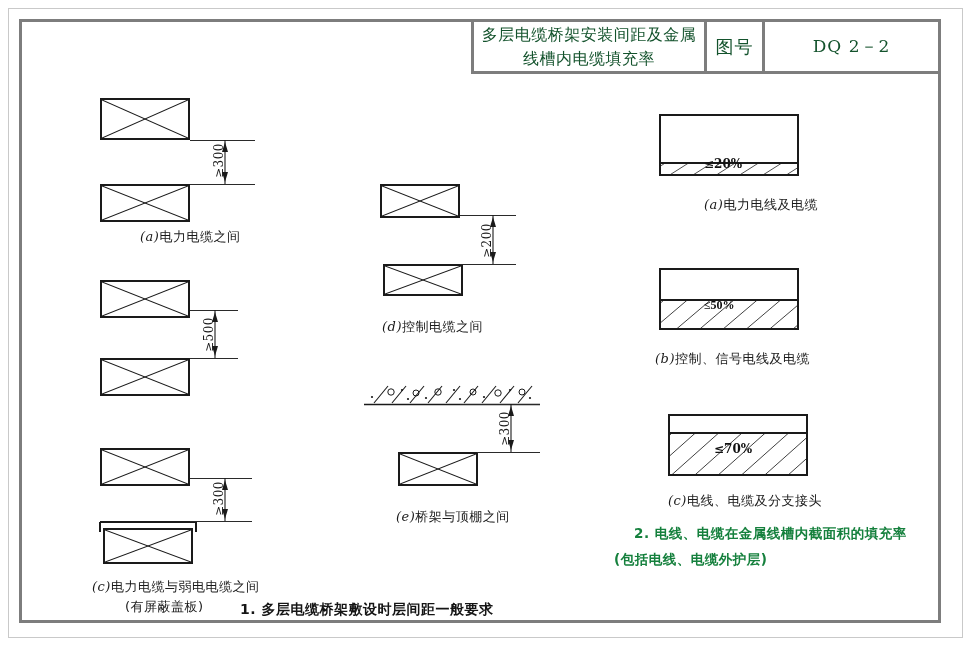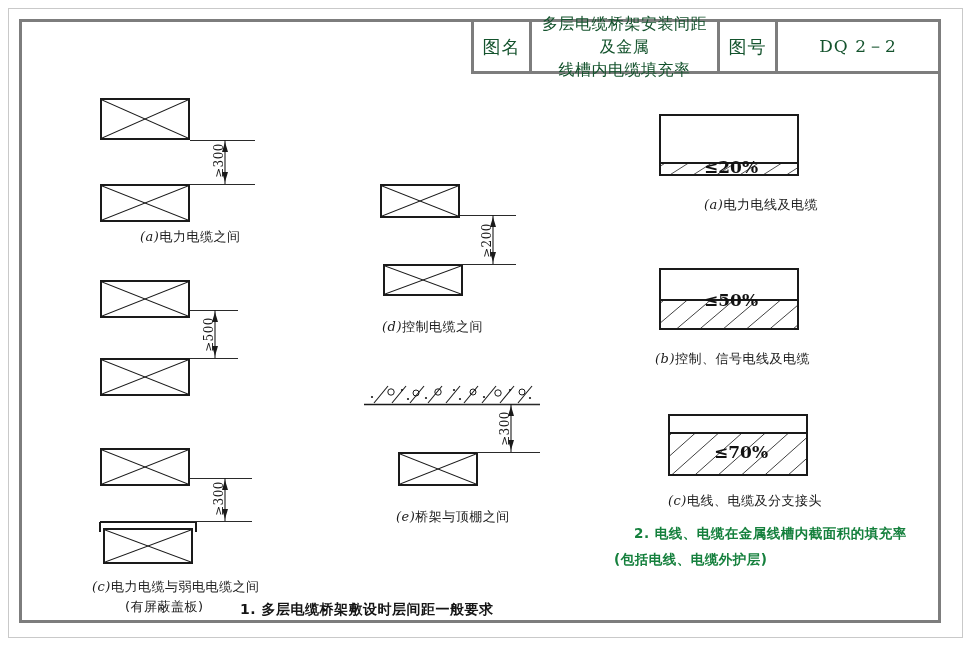--- a/index.html
+++ b/index.html
@@ -164,7 +164,6 @@
   <div id="inner-frame"></div>
 
   <div id="title-block">
-    <div class="tb-cell tb-sep" id="tb-name-label">图名</div>
     <div class="tb-cell tb-sep" id="tb-name-value">
       <span>多层电缆桥架安装间距及金属</span>
       <span>线槽内电缆填充率</span>

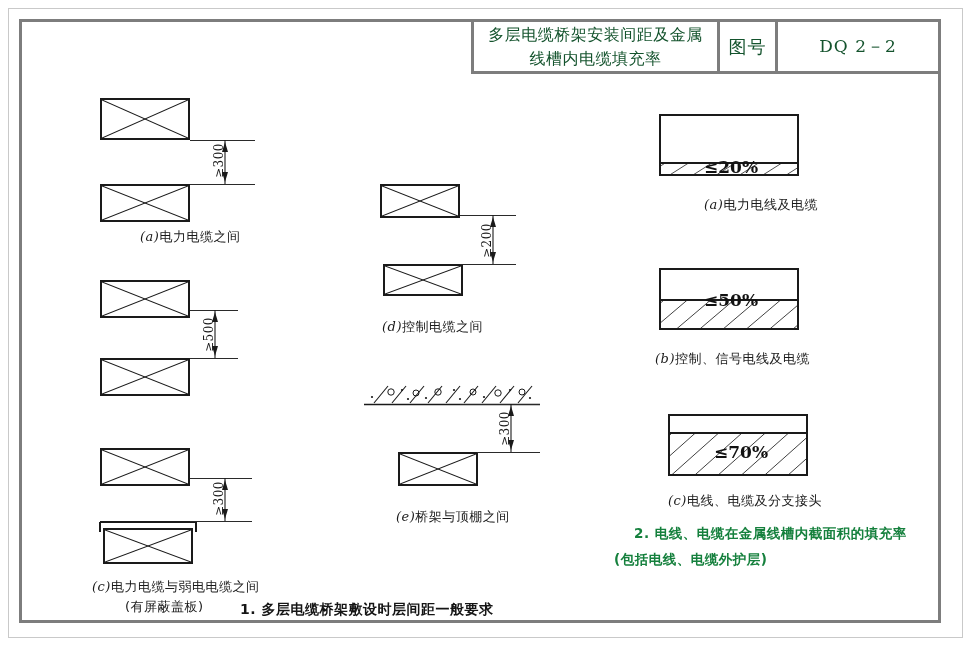--- a/index.html
+++ b/index.html
@@ -63,7 +63,7 @@
   }
   #tb-no-label { width: 58px; font-size: 18px; letter-spacing: 1px; }
   #tb-no-value {
-    width: 160px;
+    width: 173px;
     font-size: 17px;
     font-family: "DejaVu Serif", "Liberation Serif", serif;
     letter-spacing: 1px;

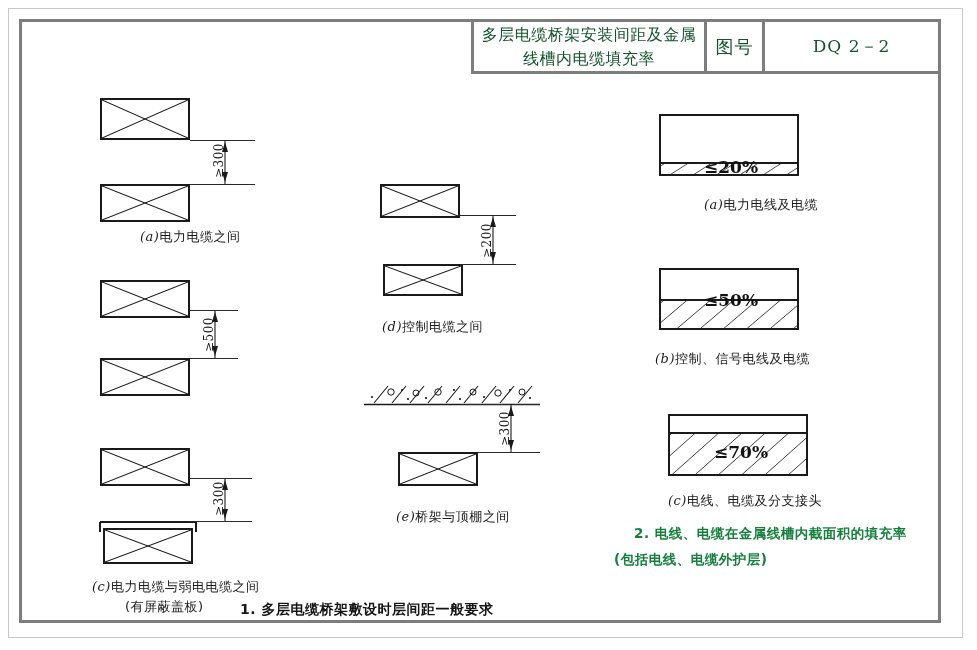--- a/index.html
+++ b/index.html
@@ -145,7 +145,7 @@
   .duct .fill svg { display: block; width: 100%; height: 100%; }
   .fill-label {
     position: absolute;
-    font-size: 17px;
+    font-size: 12px;
     font-weight: bold;
     font-family: "DejaVu Serif", "Liberation Serif", serif;
     color: #111111;

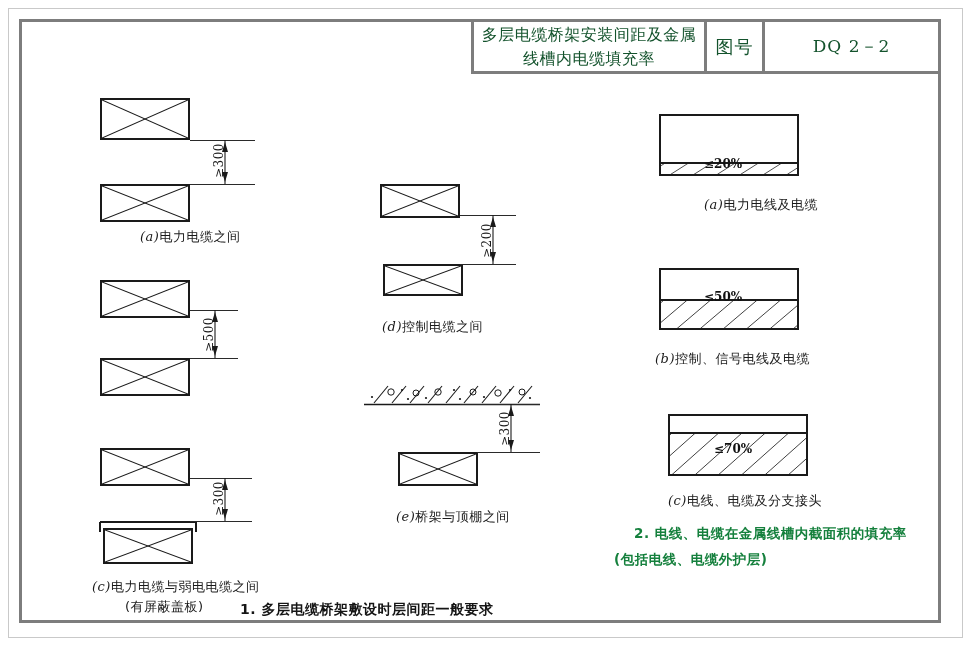--- a/index.html
+++ b/index.html
@@ -371,7 +371,7 @@
       </svg>
     </div>
   </div>
-  <div class="fill-label" style="left:704px; top:290px;">≤50%</div>
+  <div class="fill-label" style="left:704px; top:298px;font-family:Liberation Serif, serif;">≤50%</div>
   <div class="caption" style="left:655px; top:350px;">
     <span class="idx">(b)</span><span>控制、信号电线及电缆</span>
   </div>

